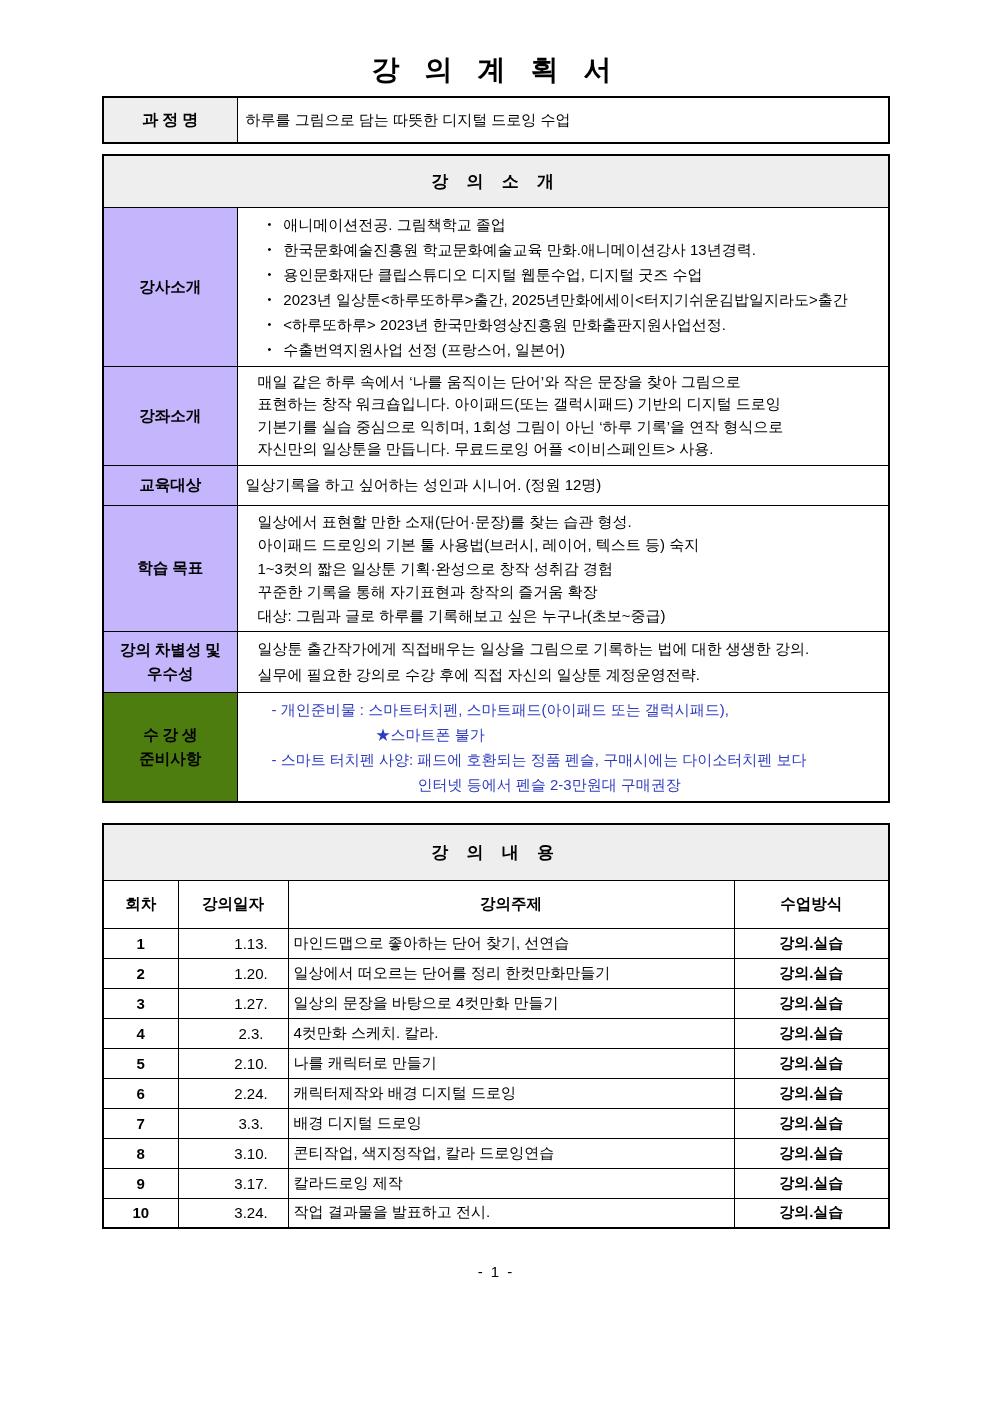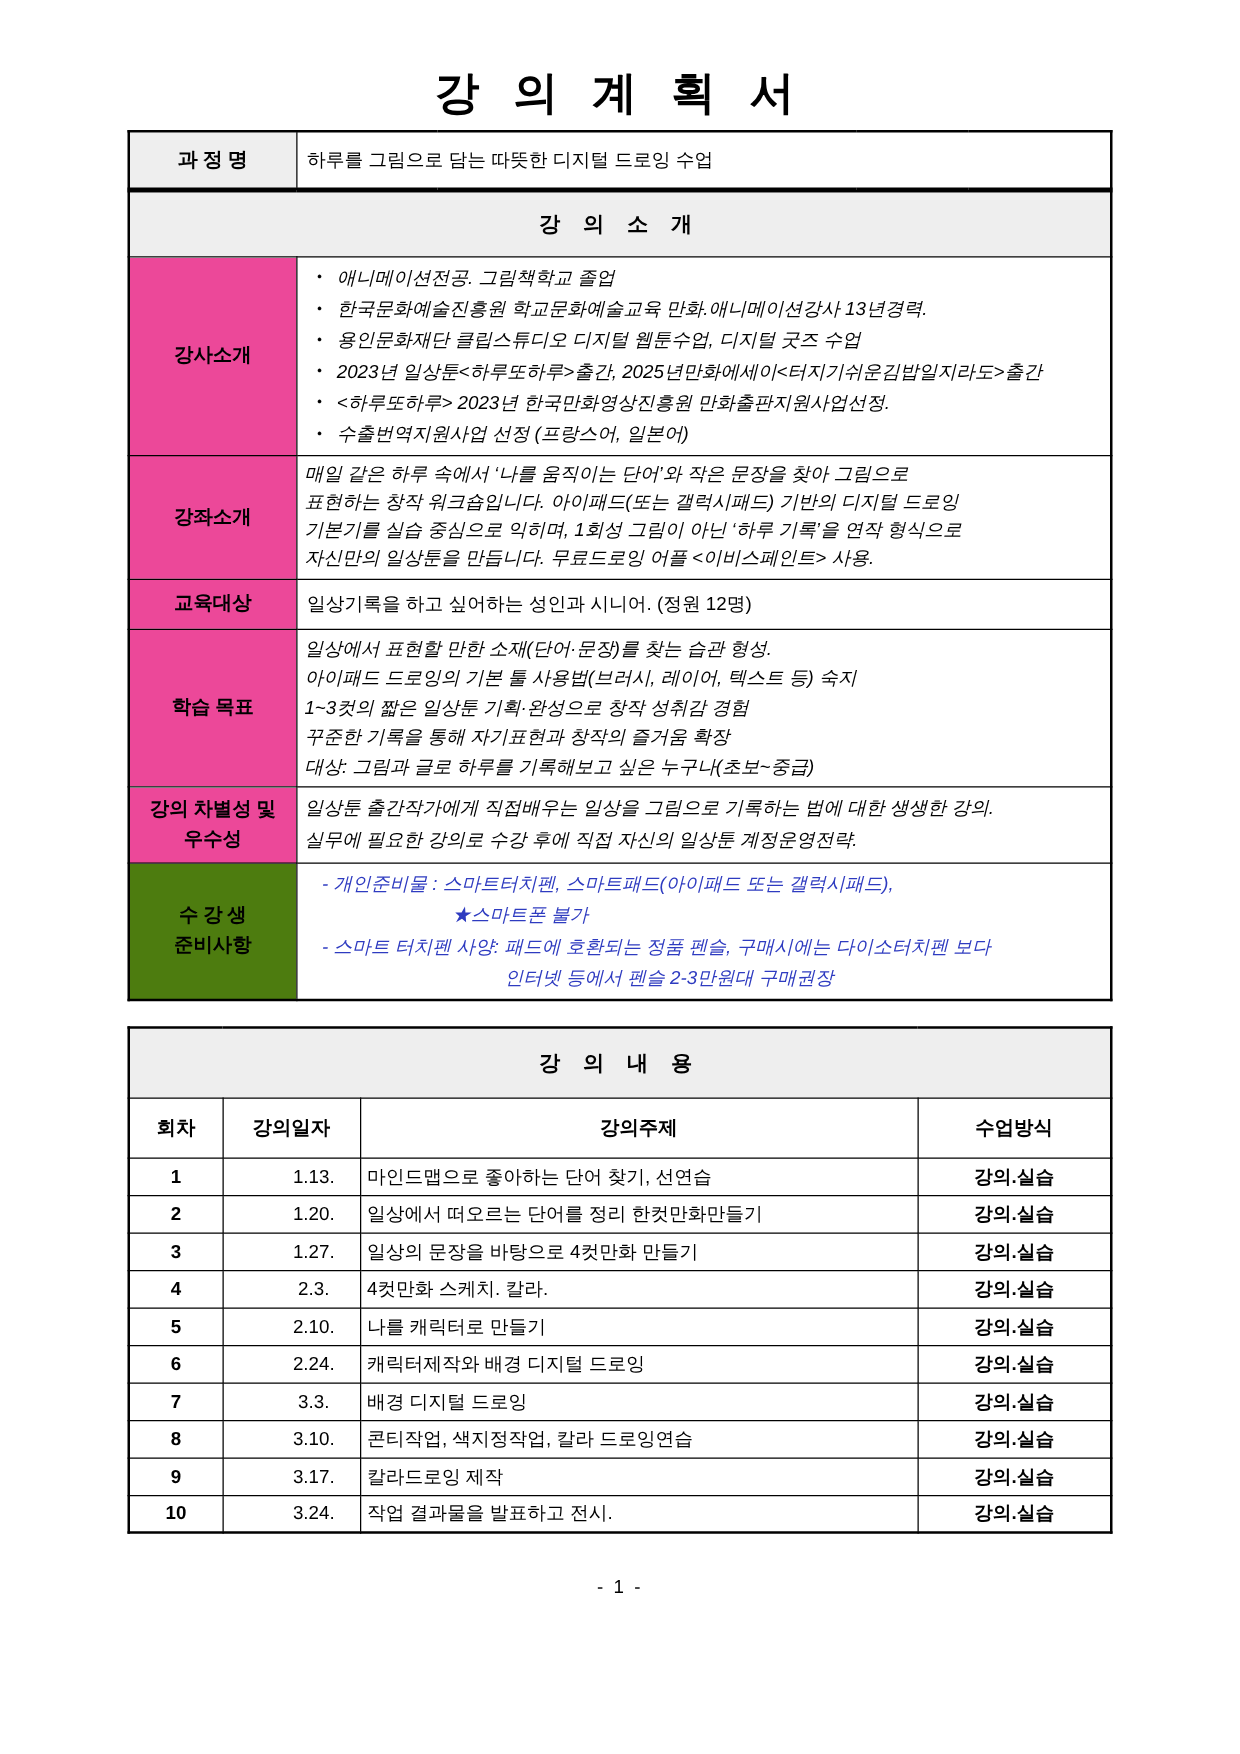--- a/index.html
+++ b/index.html
@@ -16,7 +16,7 @@
     text-align: center;
     font-family: "Liberation Serif", serif;
     font-weight: bold;
-    font-size: 36px;
+    font-size: 28px;
     letter-spacing: 9px;
     line-height: 1.0;
   }

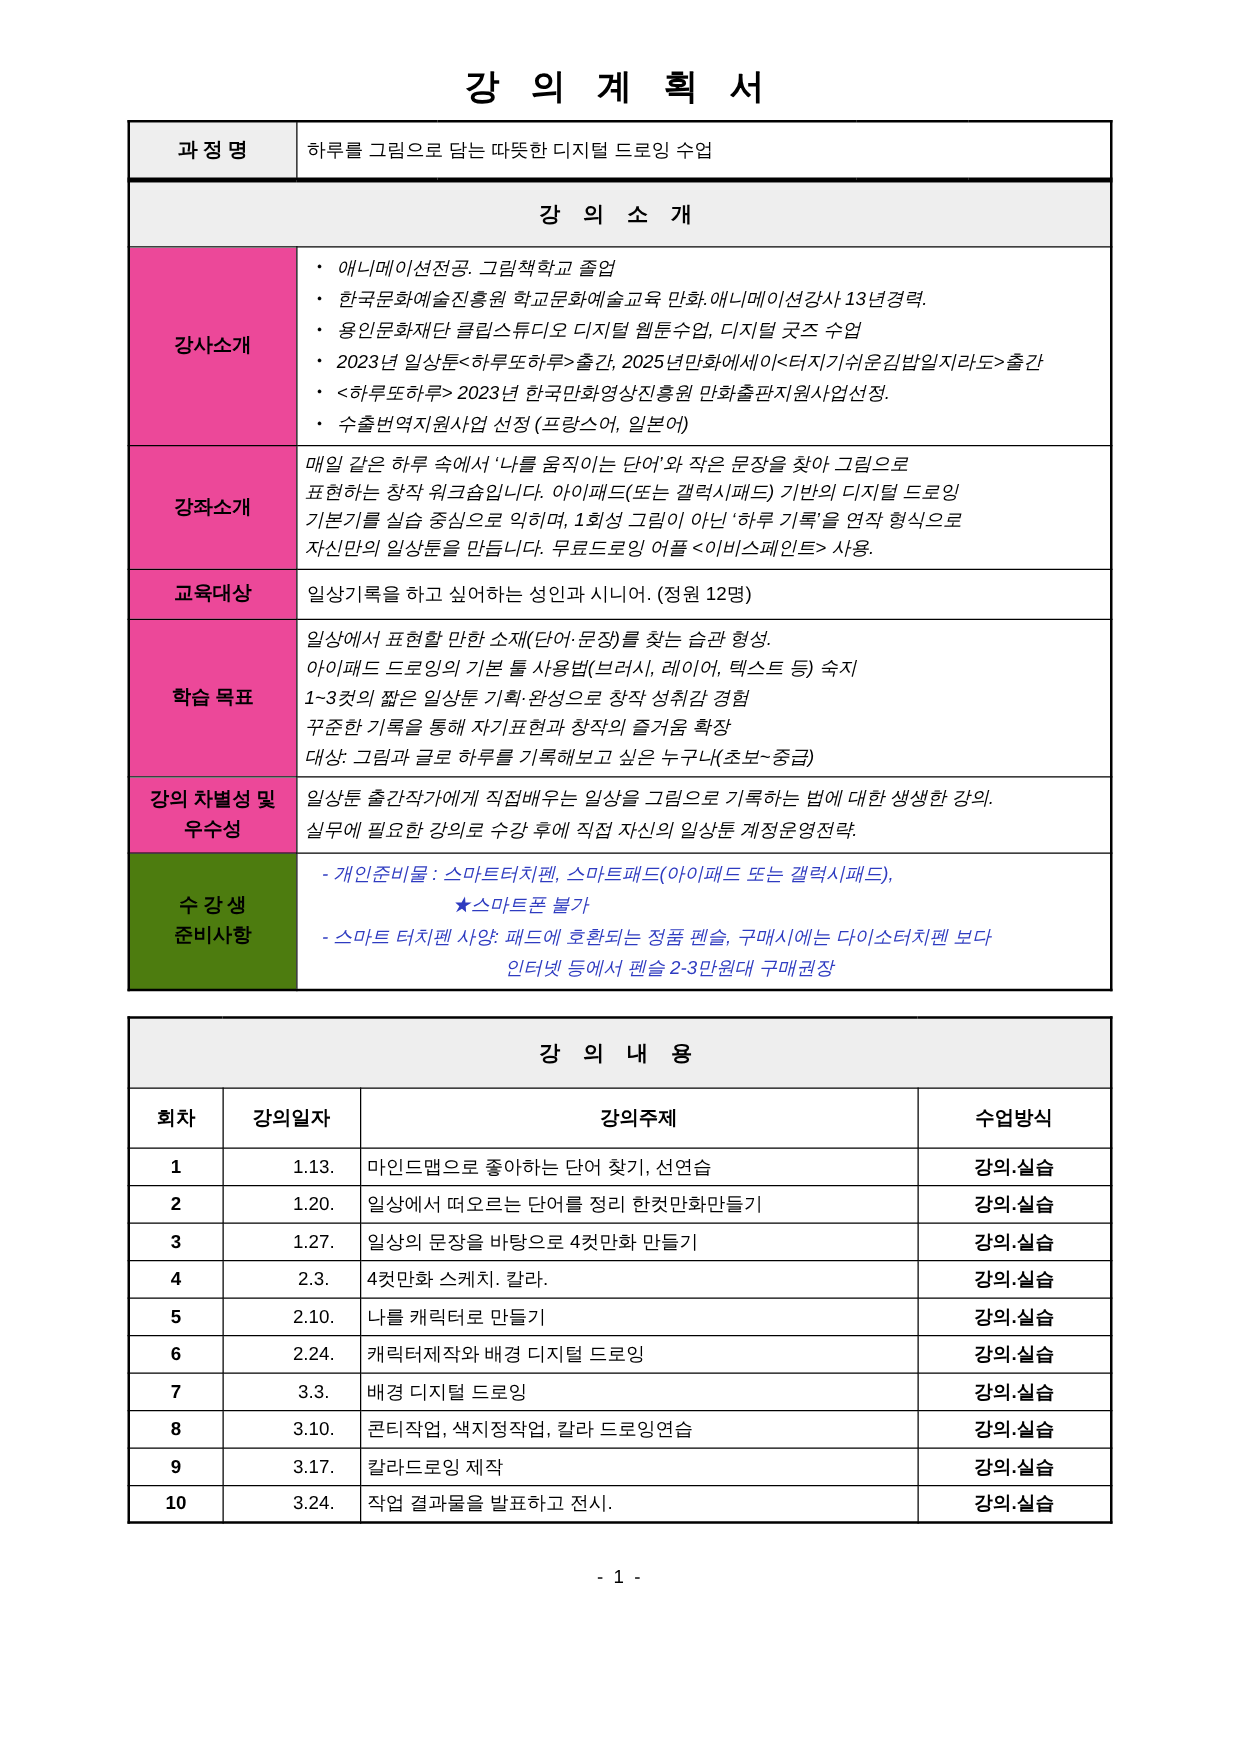--- a/index.html
+++ b/index.html
@@ -37,7 +37,7 @@
   table.outer { border: 2px solid #000; }
 
   .tbl-a { margin-top: 12px; }
-  .tbl-b { margin-top: 0; }
+  .tbl-b { margin-top: 10px; }
   .tbl-c { margin-top: 20px; }
 
   .label-cell {

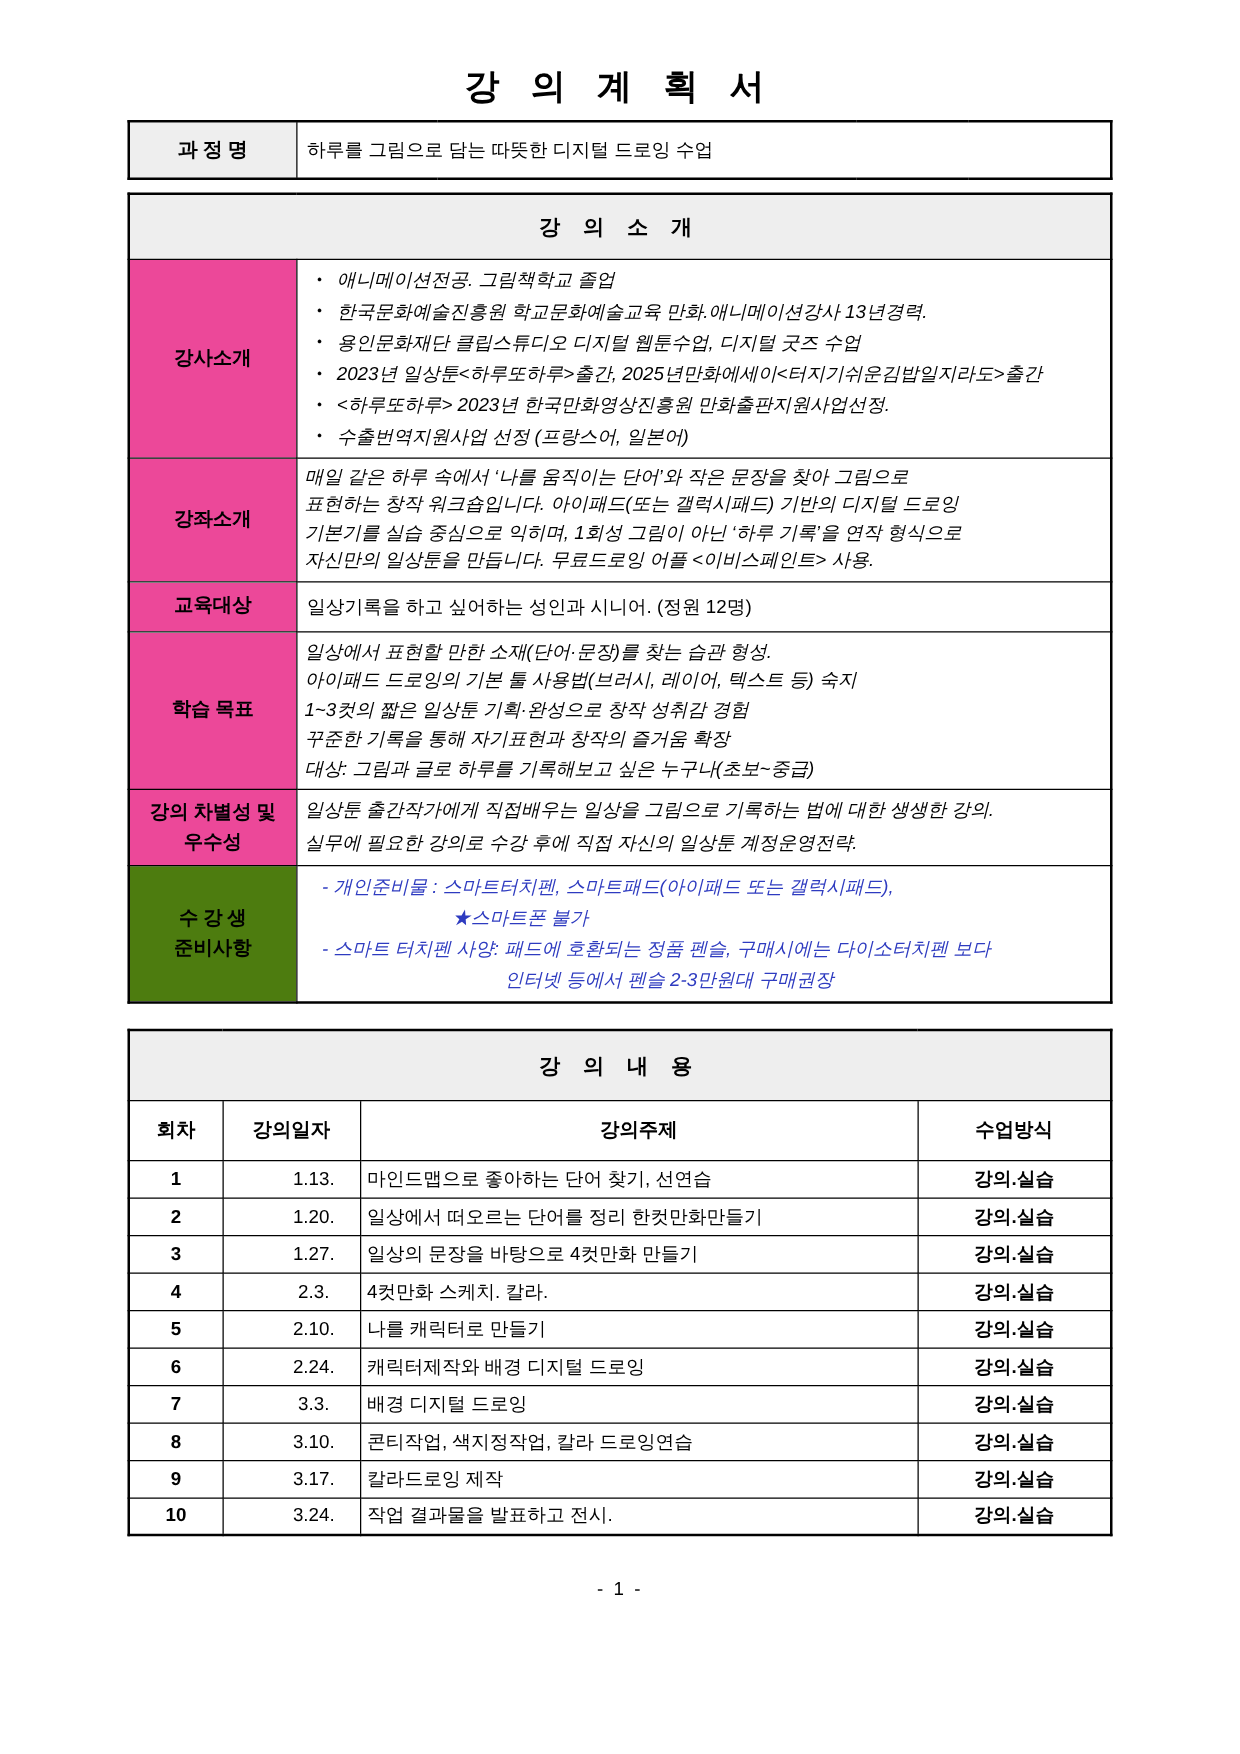--- a/index.html
+++ b/index.html
@@ -73,7 +73,7 @@
   .row-a2 td { height: 70px; }
   .two-line { line-height: 26px; }
 
-  .content-pad { padding: 4px 6px; font-style: italic; }
+  .content-pad { padding: 4px 20px; }
   .bullets .b-line { line-height: 24px; white-space: nowrap; padding-left: 10px; }
   .bullets .b-line::before { content: "\2022"; font-size: 11px; vertical-align: 2px; padding-right: 12px; }
   .lines .line { line-height: 22.5px; white-space: nowrap; }

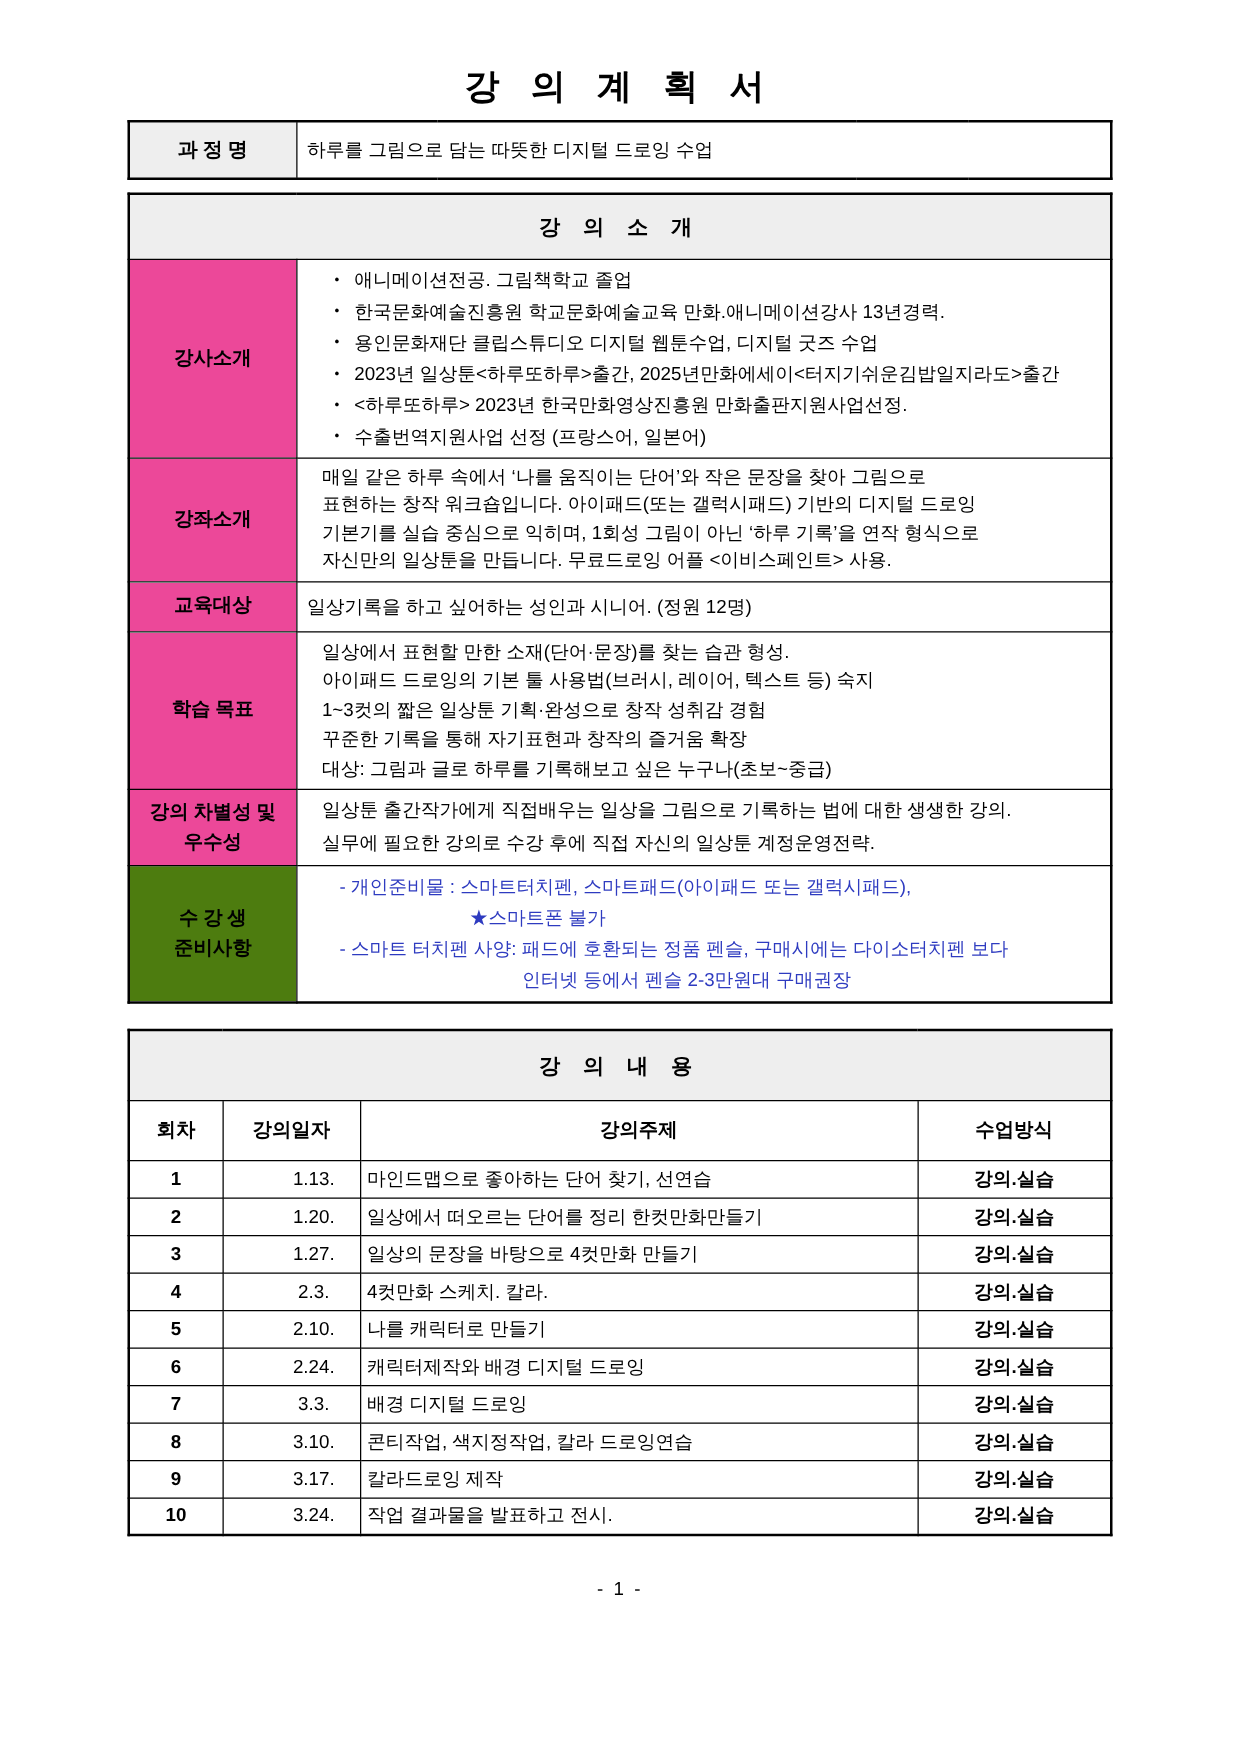--- a/index.html
+++ b/index.html
@@ -48,7 +48,7 @@
     text-align: center;
   }
   .plain-label {
-    background: #ec4899;
+    background: #c4b5fd;
     font-family: "Liberation Serif", serif;
     font-weight: bold;
     font-size: 15.5px;

